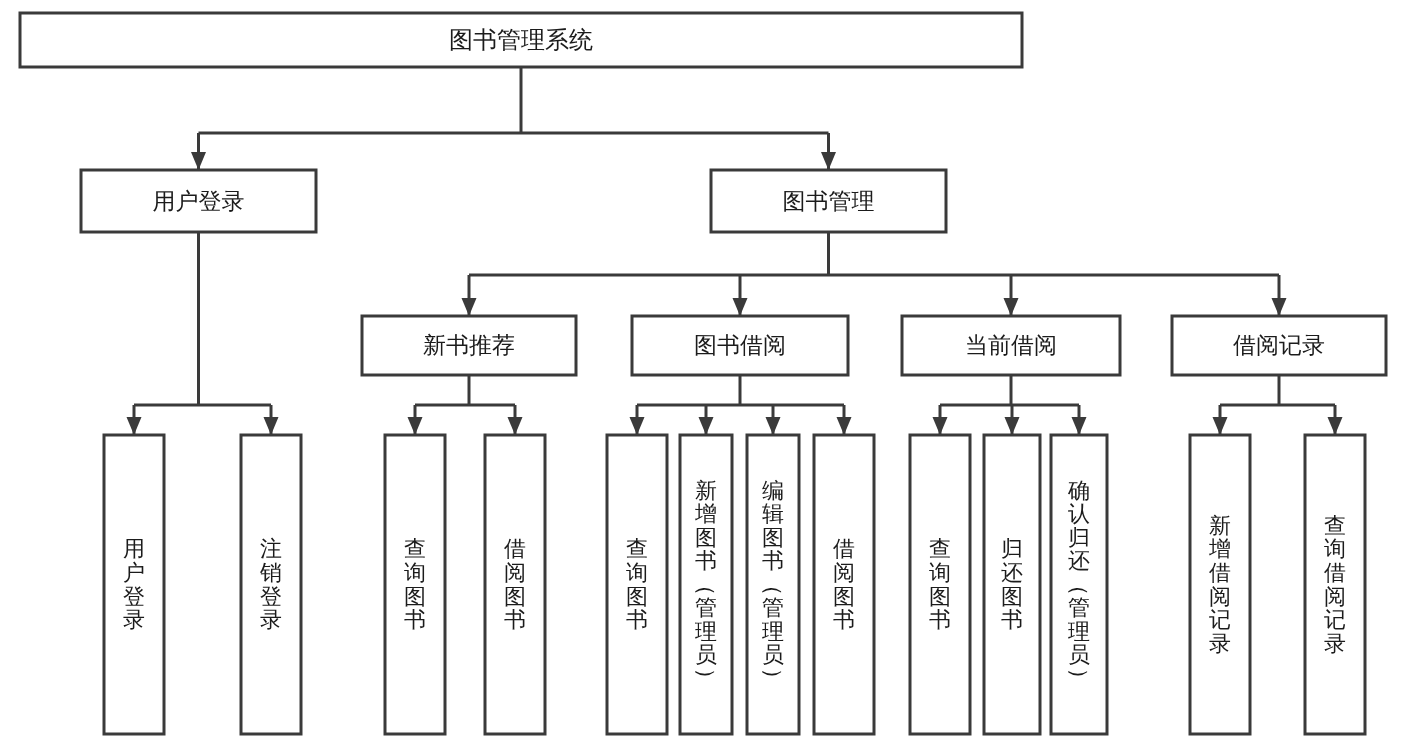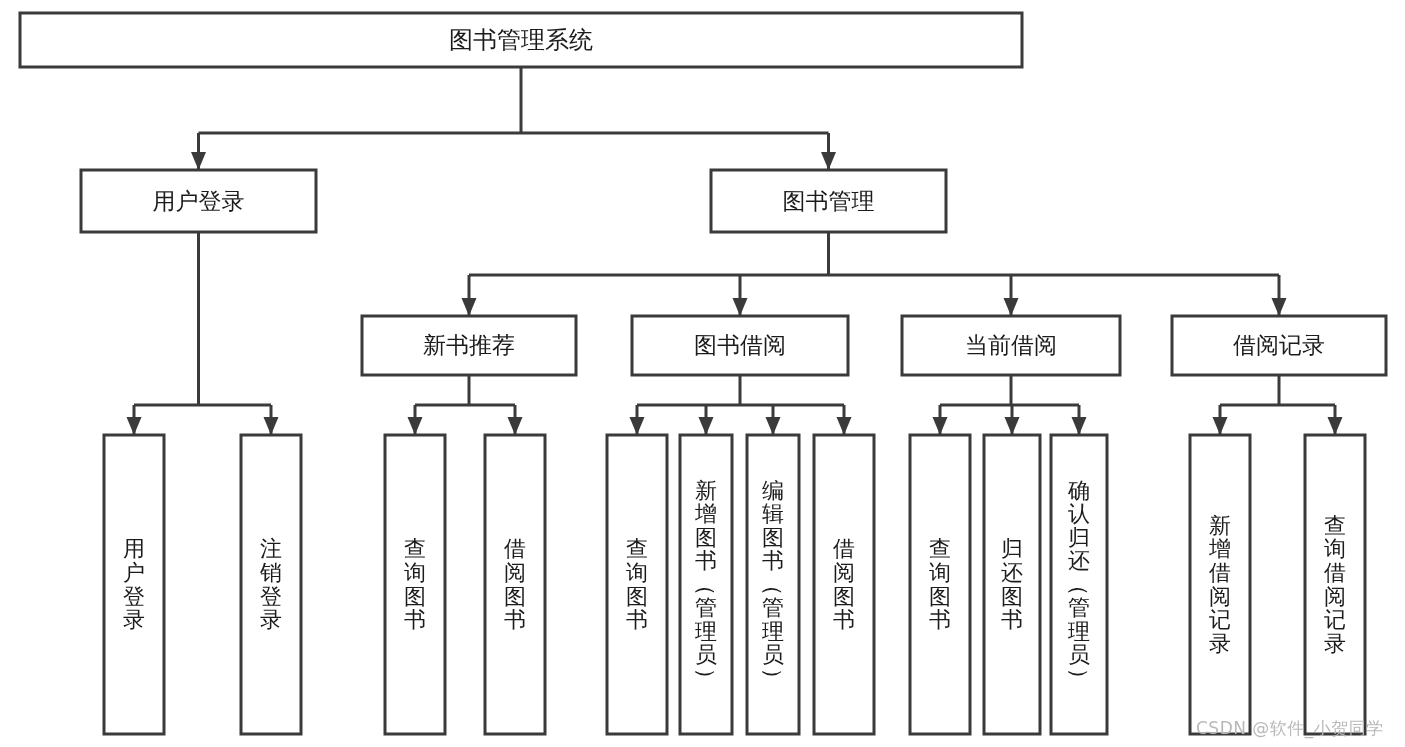--- a/index.html
+++ b/index.html
@@ -313,7 +313,6 @@
         <span class="glyph">录</span>
       </div>
     </div>
-  <div class="watermark" id="watermark-el" style="left: 1196px; top: 717px;">CSDN @软件_小贺同学</div>
 </div>
 
 </body></html>

